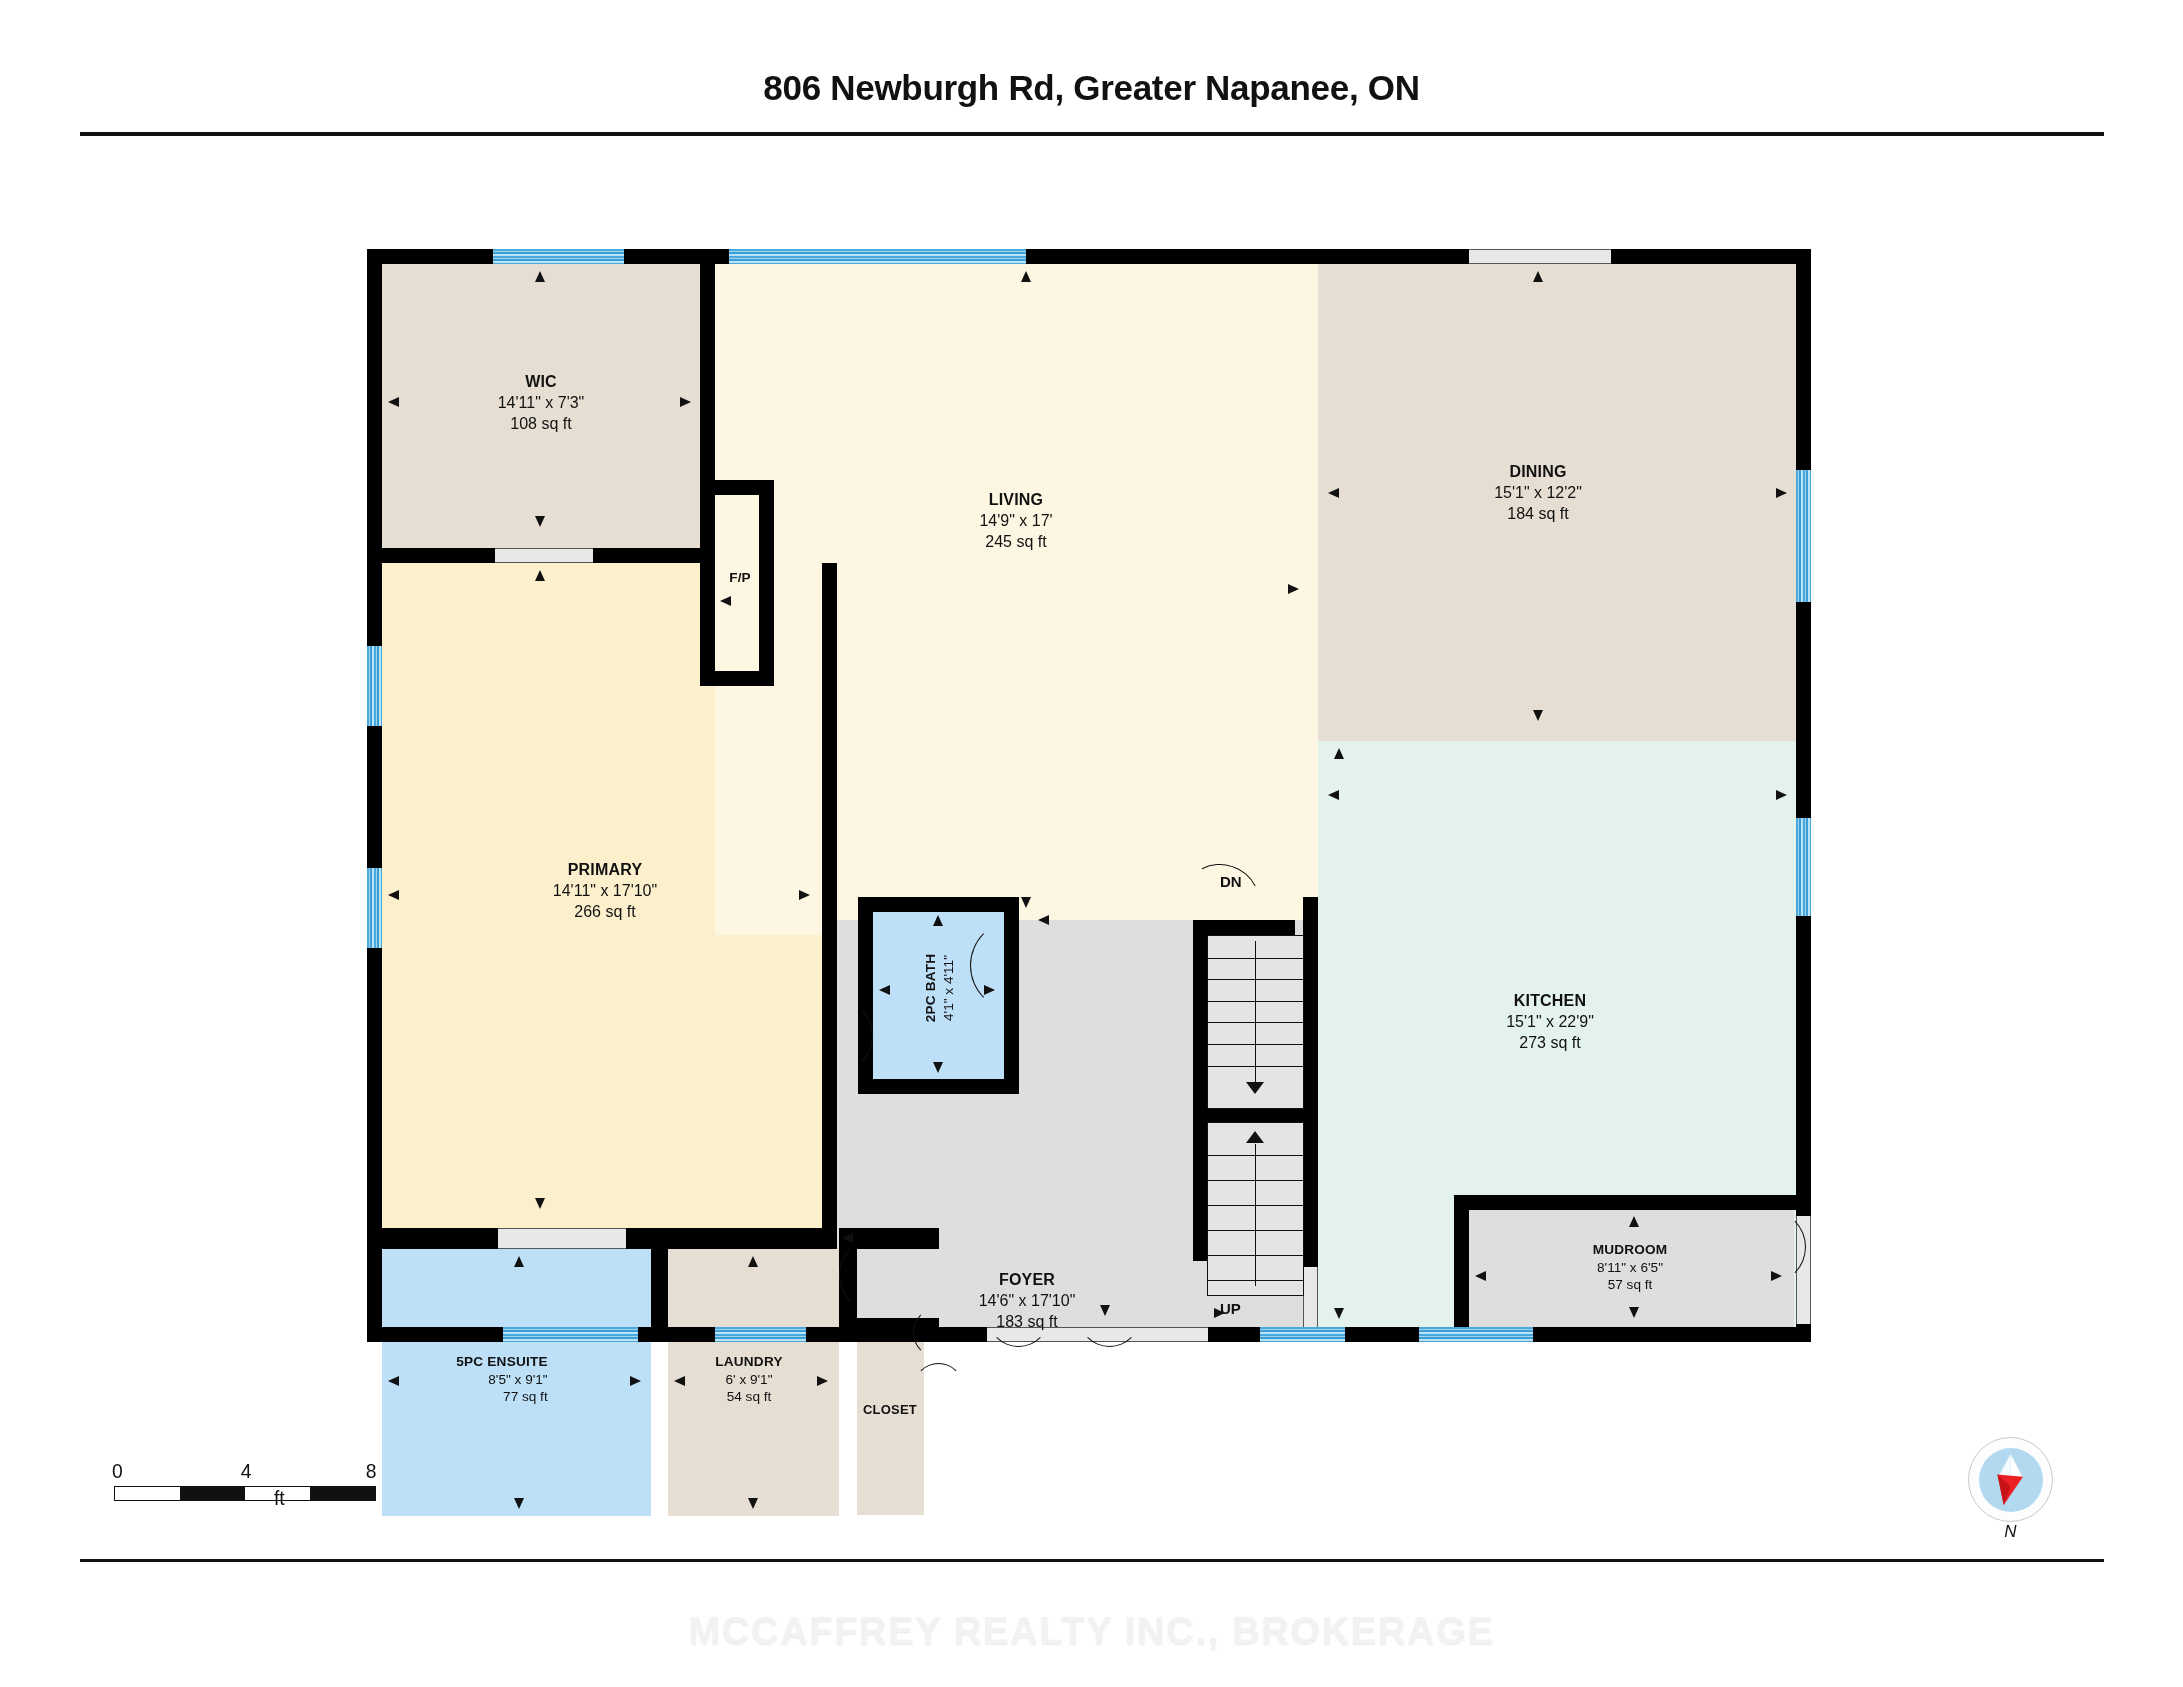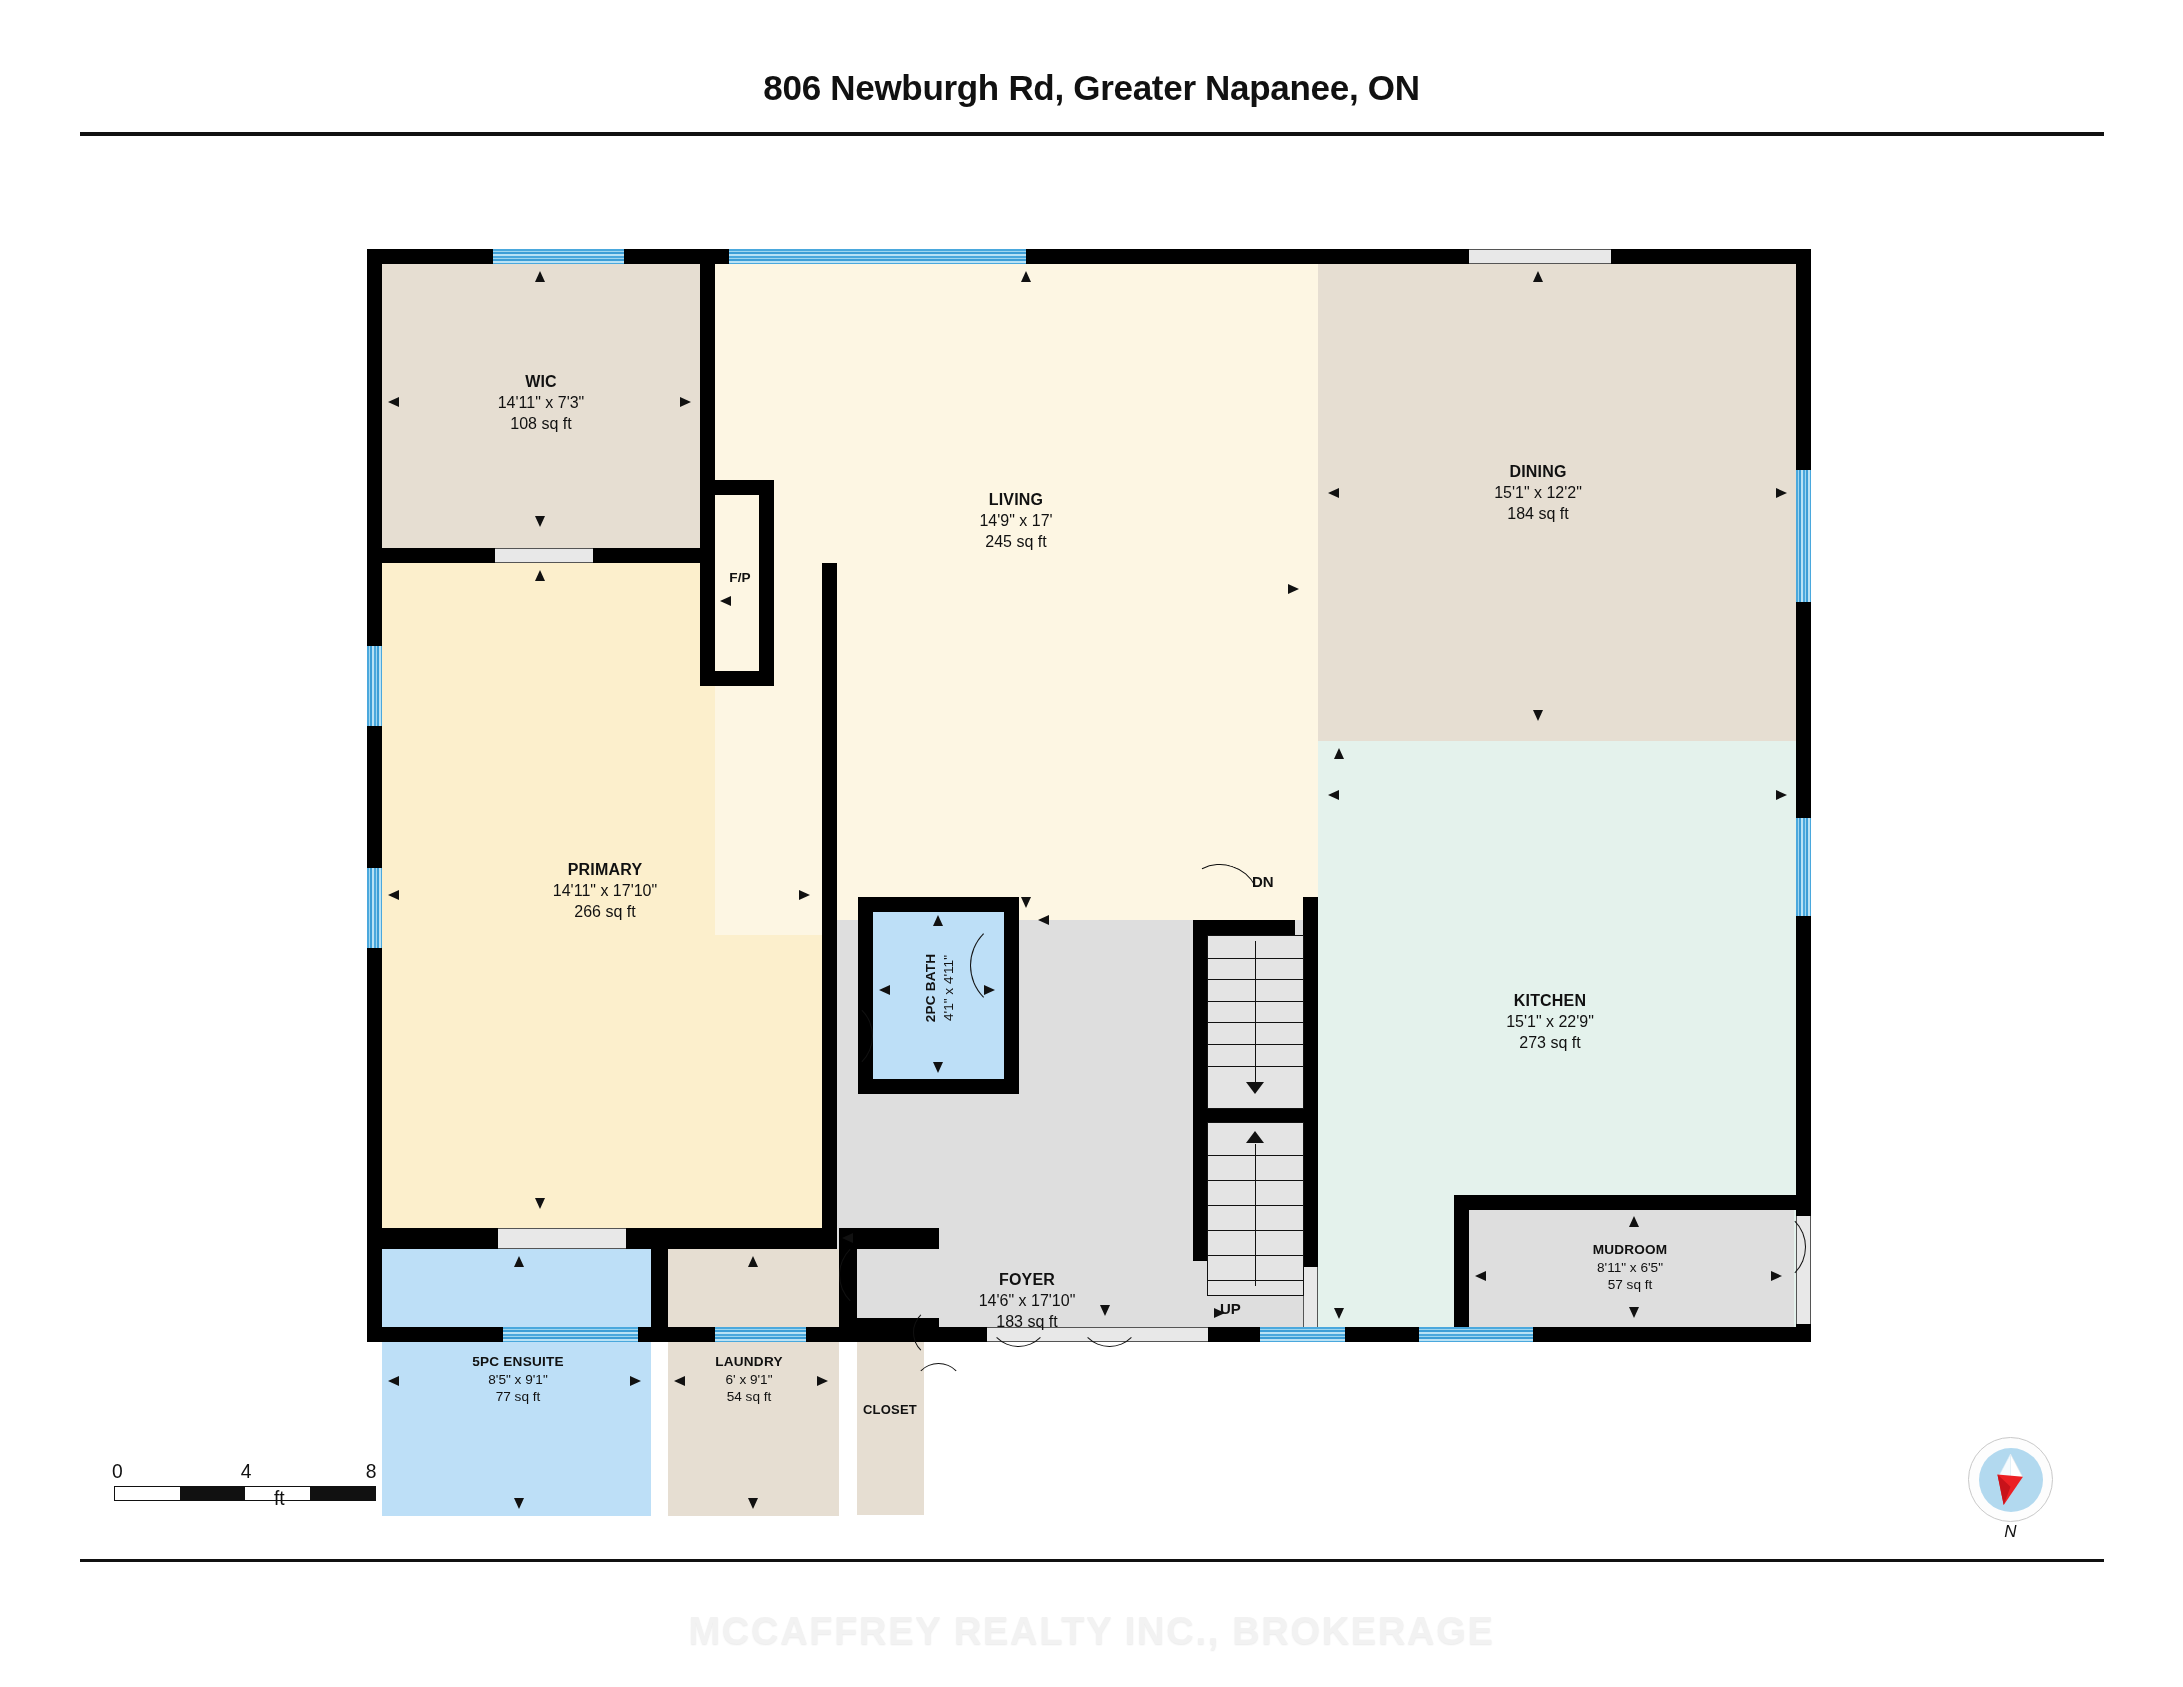--- a/index.html
+++ b/index.html
@@ -221,7 +221,7 @@
       <div class="stair-spine" style="left:47px; top:4.5px; height:143px;"></div>
       <div class="stair-arrow dn" style="left:38px; top:146px;"></div>
     </div>
-    <div class="stair-txt" style="left:853px; top:624px;margin-left:32px;">DN</div>
+    <div class="stair-txt" style="left:853px; top:624px;">DN</div>
 
     <div class="stair" style="left:840px; top:873px; width:97px; height:174px;">
       <div class="tread" style="top:32px;"></div>

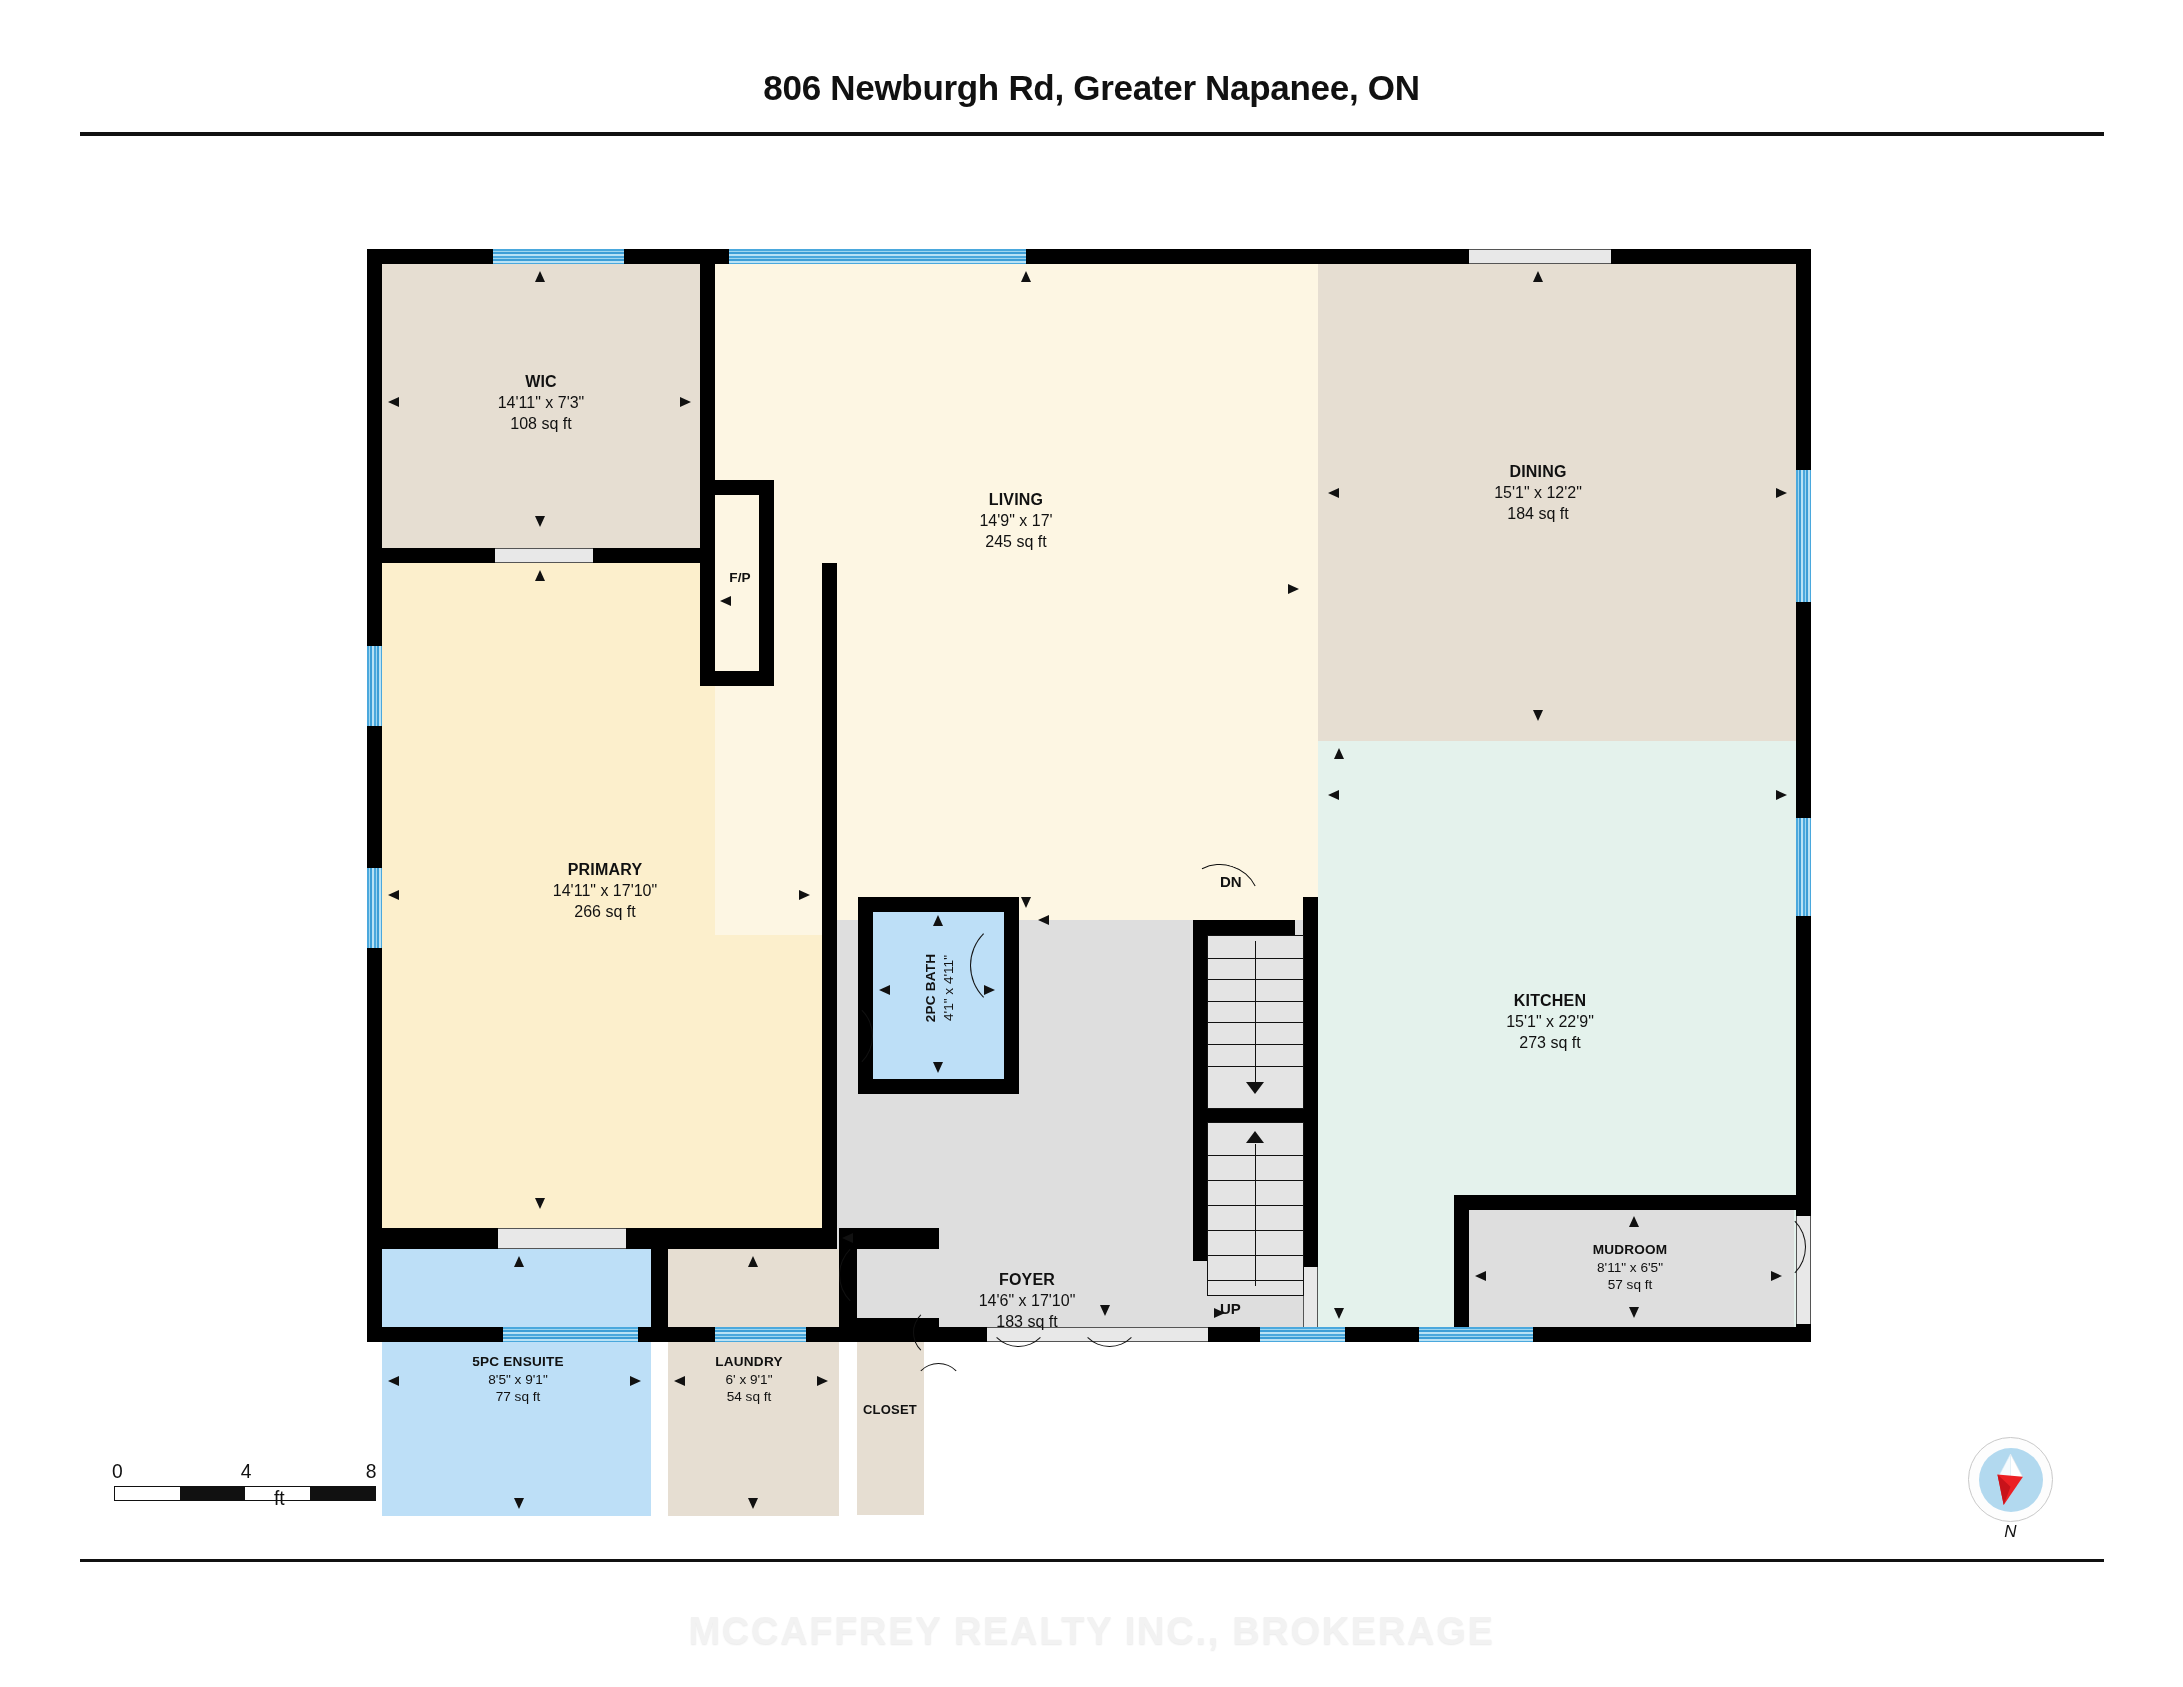--- a/index.html
+++ b/index.html
@@ -336,7 +336,7 @@
       <div>4'1" x 4'11"</div>
     </div>
 
-    <div class="rm-label small" style="left:151px; top:1131px;">
+    <div class="rm-label small" style="left:135px; top:1131px;text-align:right;">
       <div class="nm">5PC ENSUITE</div>
       <div>8'5" x 9'1"</div>
       <div>77 sq ft</div>

